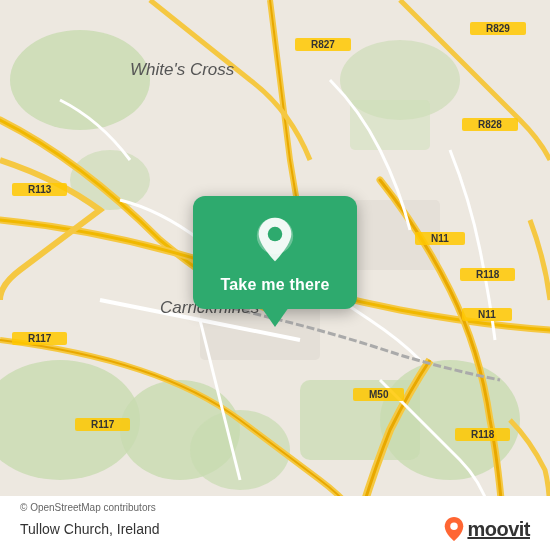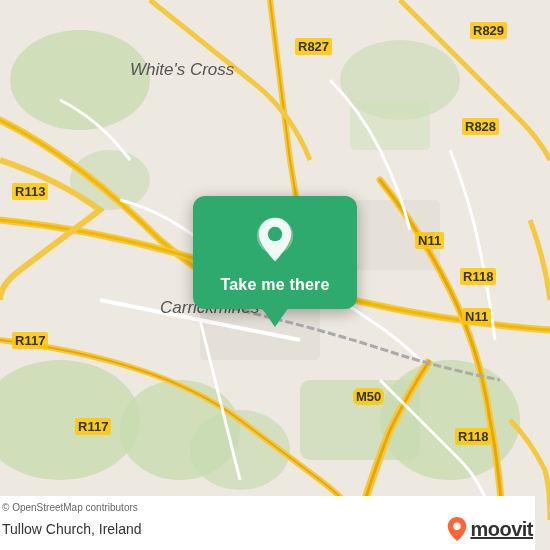--- a/index.html
+++ b/index.html
@@ -117,11 +117,11 @@
 
     .road-label {
       position: absolute;
-      font-size: 13px;
+      font-size: 10px;
       color: #333;
       font-weight: 600;
       background: rgba(255,200,0,0.85);
-      padding: 1px 3px;
+      padding: 1px 16px;
       border-radius: 2px;
       z-index: 5;
       white-space: nowrap;

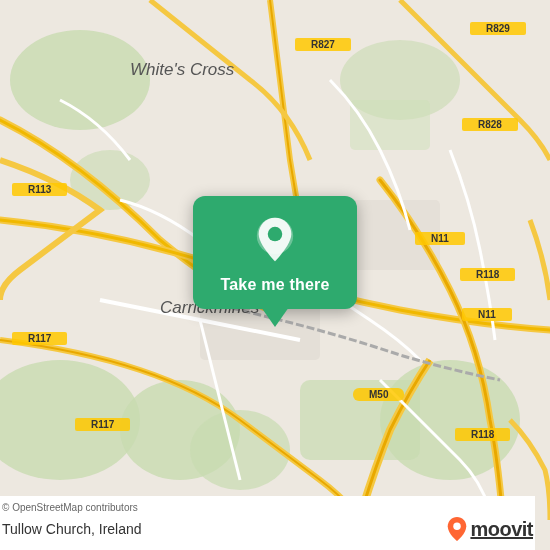--- a/index.html
+++ b/index.html
@@ -198,7 +198,7 @@
   <span class="road-label" style="top:308px;left:462px;">N11</span>
   <span class="road-label" style="top:268px;left:460px;">R118</span>
   <span class="road-label" style="top:332px;left:12px;">R117</span>
-  <span class="road-label" style="top:388px;left:353px;border-radius:6px;">M50</span>
+  <span class="road-label" style="top:388px;left:353px;">M50</span>
   <span class="road-label" style="top:418px;left:75px;">R117</span>
   <span class="road-label" style="top:428px;left:455px;">R118</span>
 

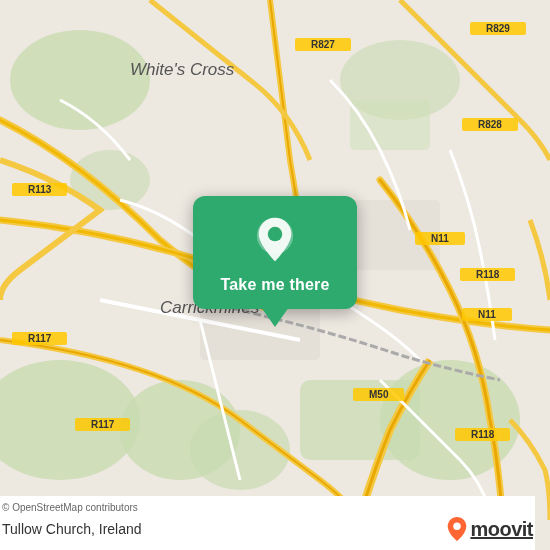--- a/index.html
+++ b/index.html
@@ -62,9 +62,9 @@
       position: absolute;
       bottom: 0;
       left: 0;
-      right: 15px;
+      right: 0;
       background: white;
-      padding: 6px 2px 8px;
+      padding: 6px 20px 8px;
       z-index: 10;
     }
 

